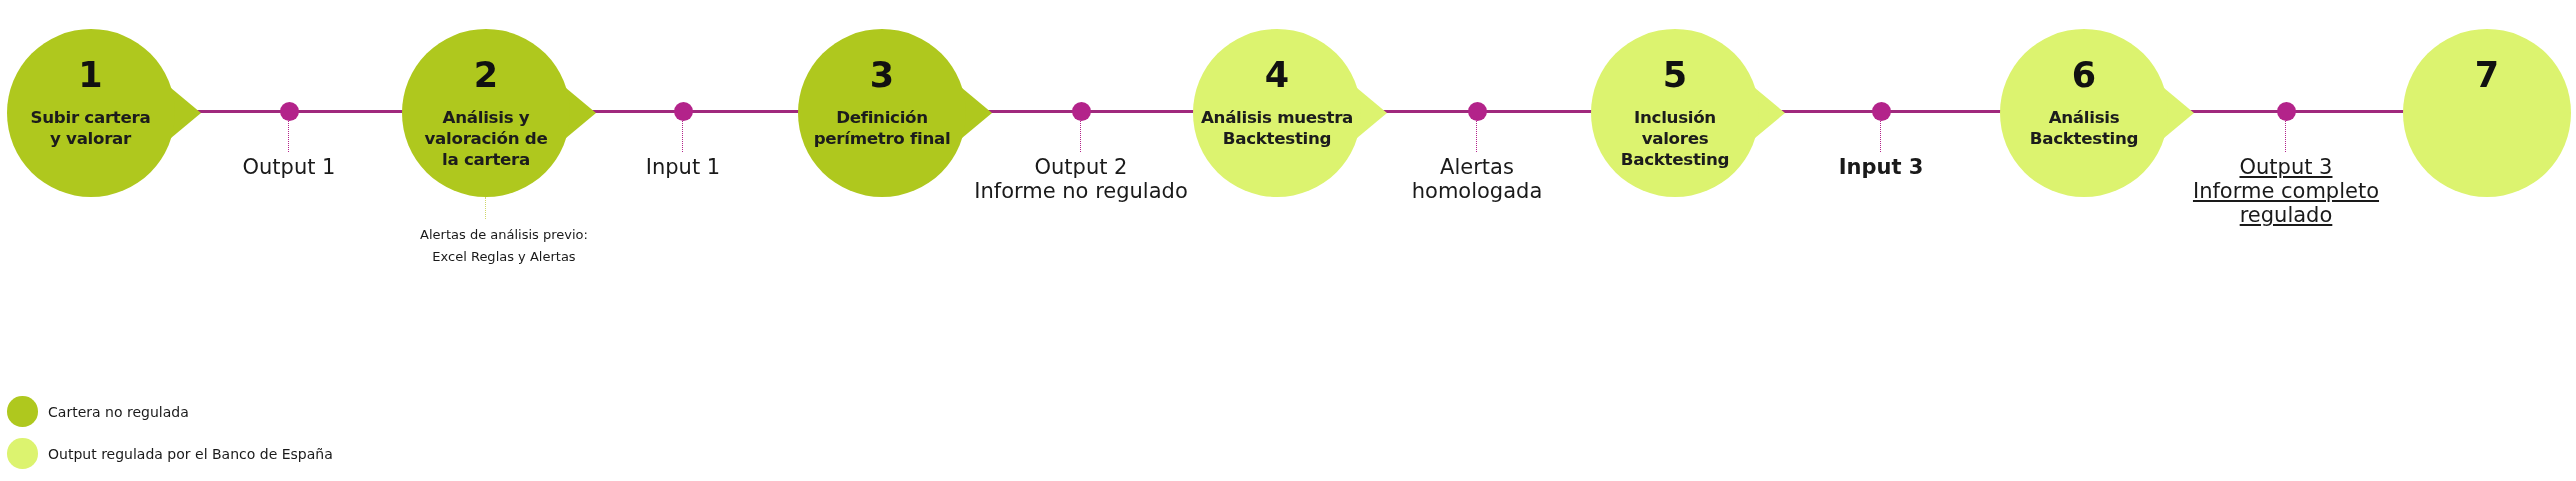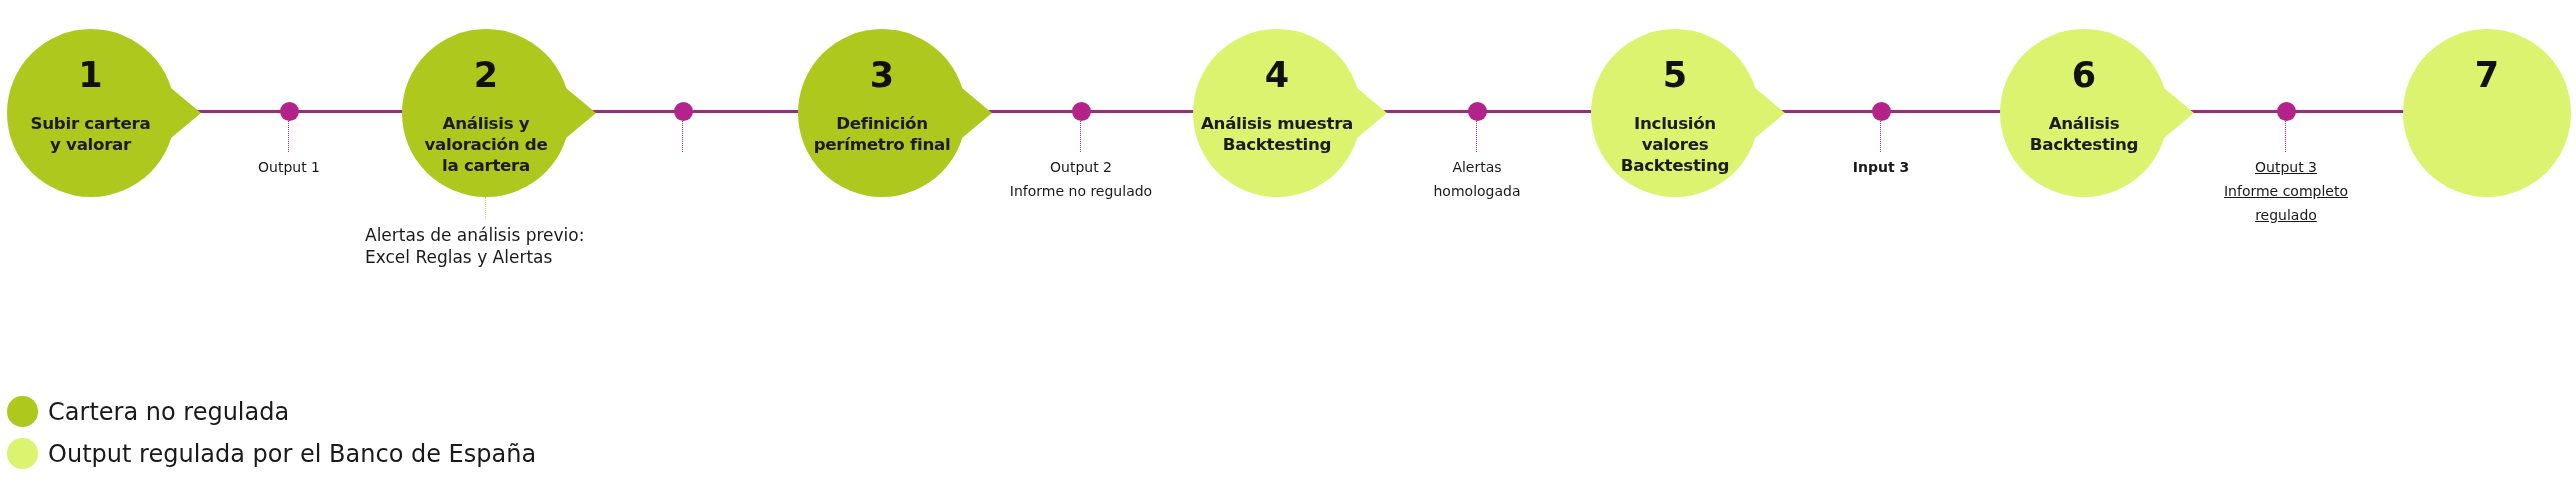--- a/index.html
+++ b/index.html
@@ -14,7 +14,7 @@
   .node .content { position: absolute; left: 5.6px; right: 5.6px; top: 28px; text-align: center; }
   .node .num { font-weight: bold; font-size: 35px; line-height: 37px; color: #111; }
   .node .label { font-weight: bold; font-size: 16.7px; line-height: 21px; color: #1c1c1c;
-                 letter-spacing: -0.3px; white-space: pre-line; margin-top: 19px; }
+                 letter-spacing: -0.3px; white-space: pre-line; margin-top: 13px; }
   .dark .shape { background: #afc81e; }
   .dark .wedge { border-left: 30px solid #afc81e; }
   .light .shape { background: #dcf36f; }

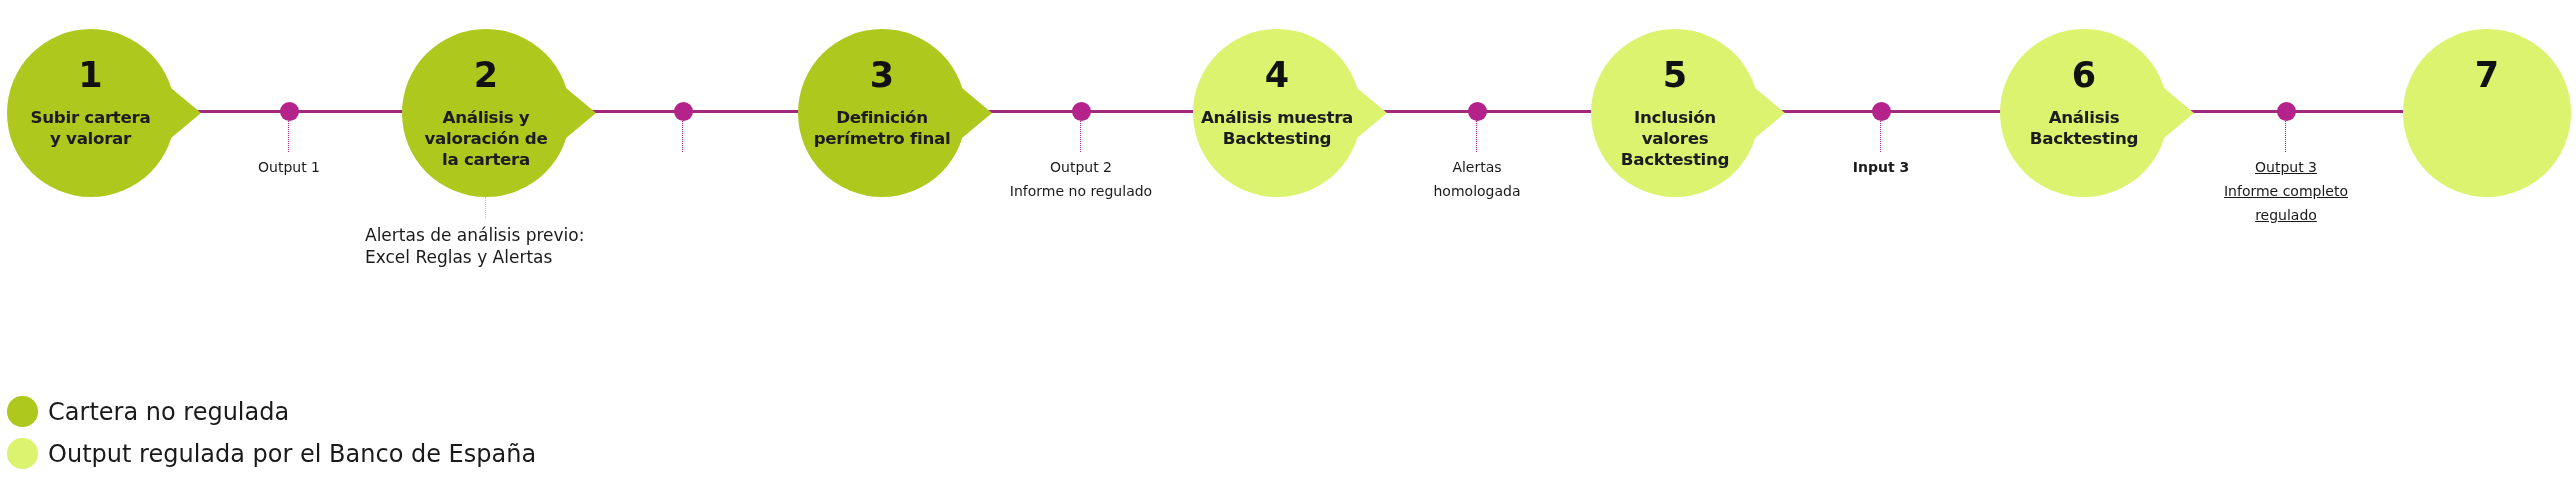--- a/index.html
+++ b/index.html
@@ -24,7 +24,7 @@
   .dotline { position: absolute; top: 121px; height: 31px; width: 0;
              border-left: 1.9px dotted #b3238a; margin-left: -0.9px; }
   .io-label { position: absolute; top: 155px; width: 278px; margin-left: -139px; text-align: center;
-              font-size: 14px; line-height: 24px; white-space: pre-line; color: #1a1a1a; }
+              font-size: 21px; line-height: 24px; white-space: pre-line; color: #1a1a1a; }
   .note-line { position: absolute; top: 197px; left: 485px; height: 22px; width: 0;
                border-left: 1.9px dotted #cfd66a; }
   .note { position: absolute; top: 224px; left: 365px; width: 278px; text-align: left;

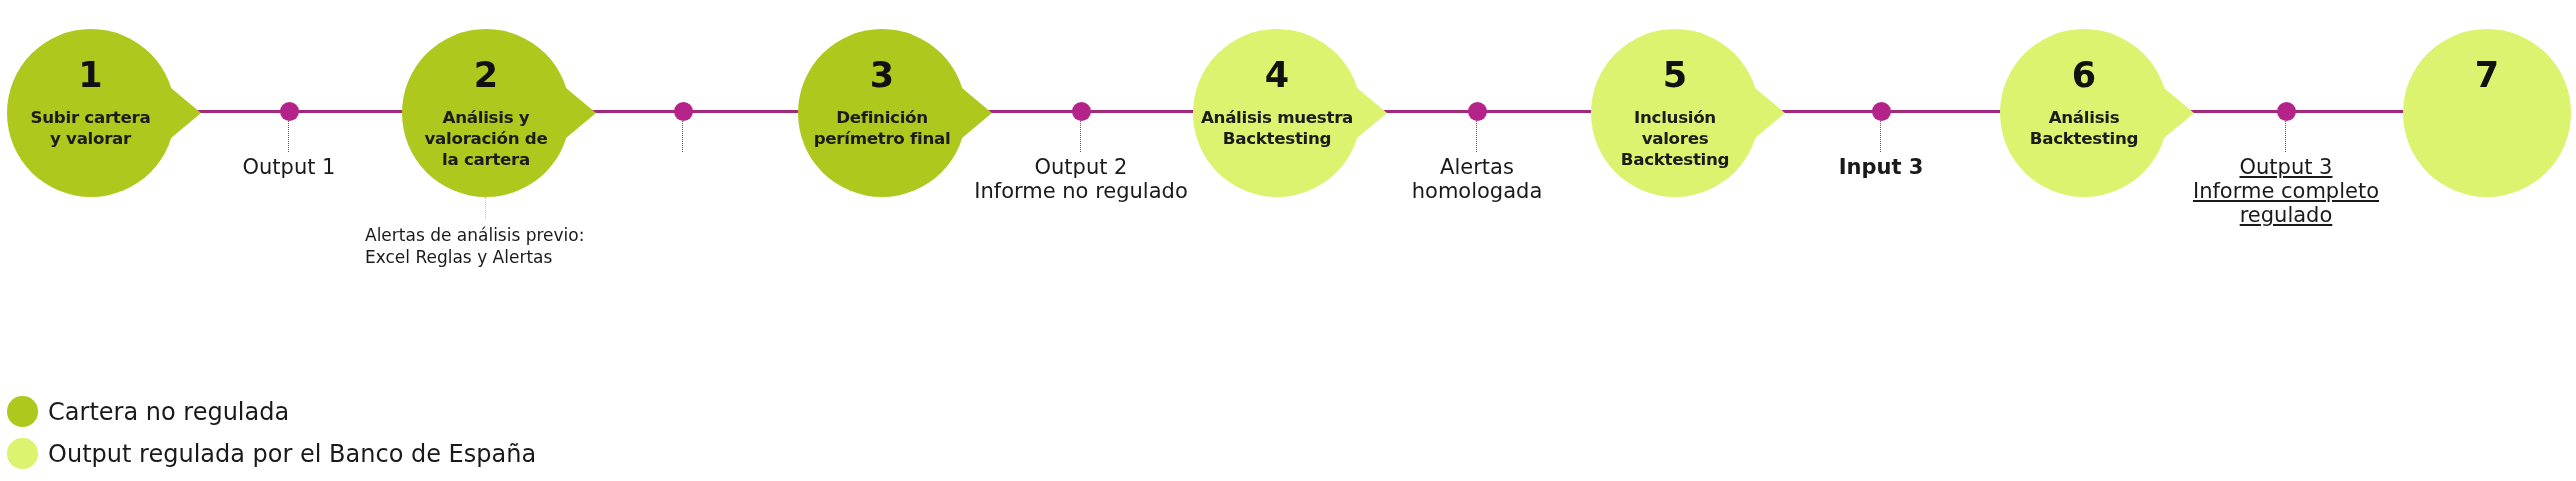--- a/index.html
+++ b/index.html
@@ -121,6 +121,7 @@
 
   <div class="dot" style="left:683px;"></div>
   <div class="dotline" style="left:683px;"></div>
+  <div class="io-label" style="left:683px;">Input 1</div>
 
   <div class="dot" style="left:1081px;"></div>
   <div class="dotline" style="left:1081px;"></div>

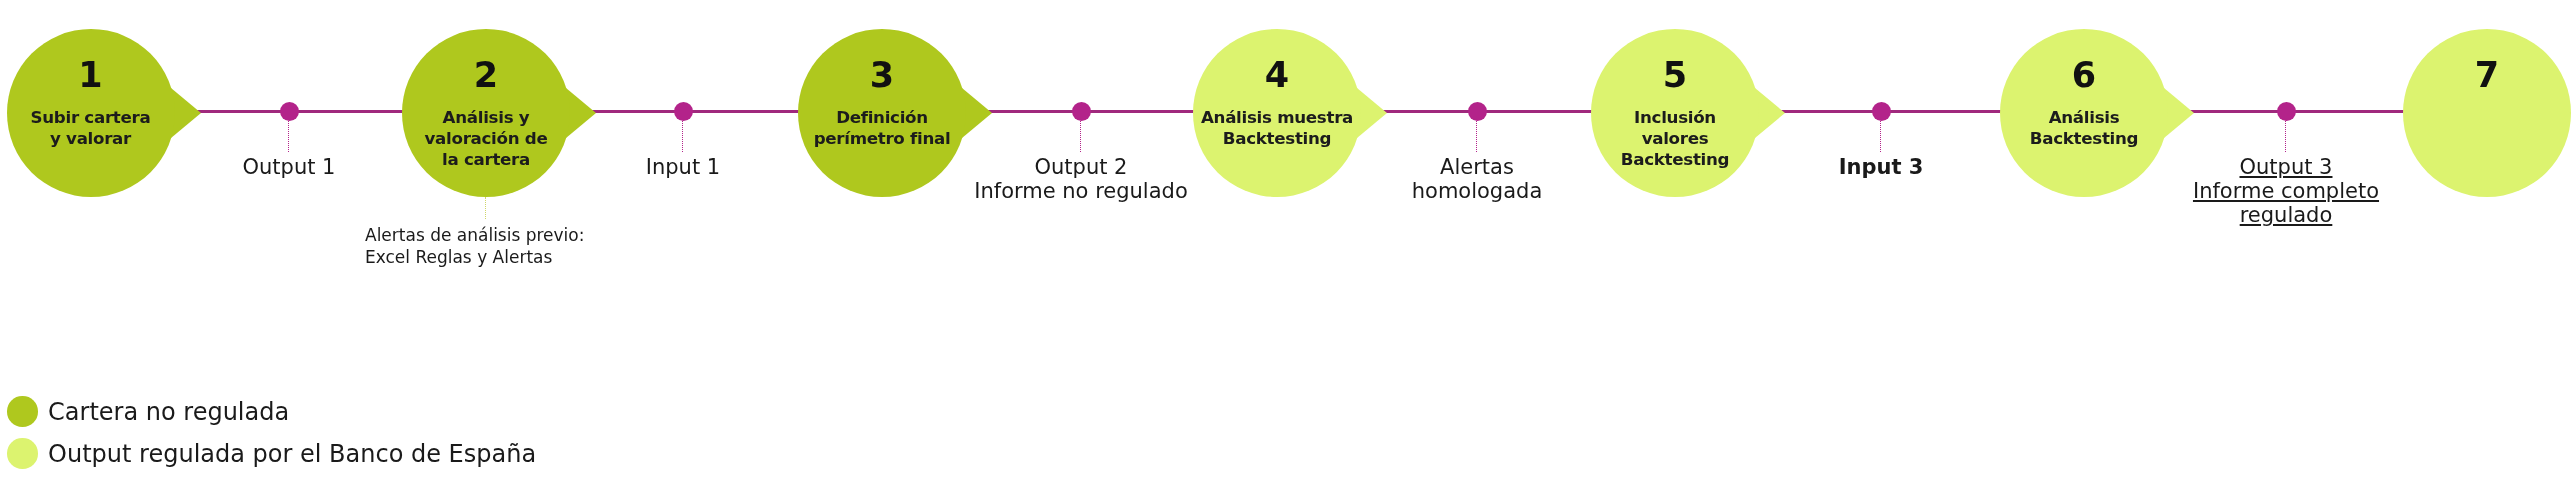--- a/index.html
+++ b/index.html
@@ -27,8 +27,8 @@
               font-size: 21px; line-height: 24px; white-space: pre-line; color: #1a1a1a; }
   .note-line { position: absolute; top: 197px; left: 485px; height: 22px; width: 0;
                border-left: 1.9px dotted #cfd66a; }
-  .note { position: absolute; top: 224px; left: 365px; width: 278px; text-align: left;
-          font-size: 17px; line-height: 22px; white-space: pre-line; color: #1a1a1a; }
+  .note { position: absolute; top: 224px; left: 365px; width: 278px; text-align: center;
+          font-size: 13px; line-height: 22px; white-space: pre-line; color: #1a1a1a; }
   .legend { position: absolute; left: 7.4px; top: 396px; }
   .legend-item { display: flex; align-items: center; height: 31px; margin-bottom: 11px; }
   .legend-swatch { width: 30.5px; height: 30.5px; border-radius: 50%; margin-right: 10.2px; }

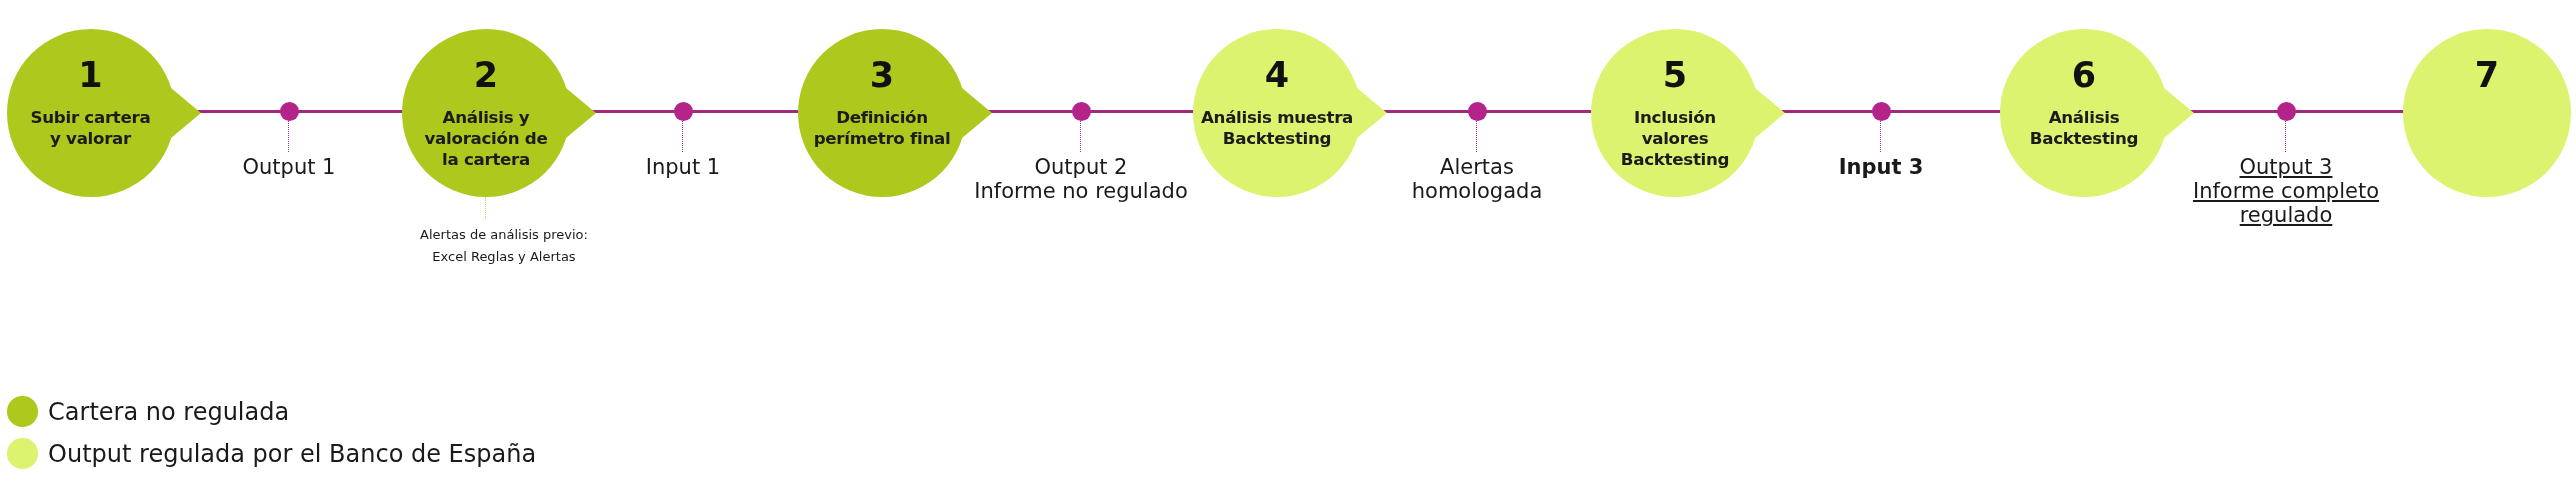--- a/index.html
+++ b/index.html
@@ -32,7 +32,7 @@
   .legend { position: absolute; left: 7.4px; top: 396px; }
   .legend-item { display: flex; align-items: center; height: 31px; margin-bottom: 11px; }
   .legend-swatch { width: 30.5px; height: 30.5px; border-radius: 50%; margin-right: 10.2px; }
-  .legend-text { font-size: 24px; line-height: 24px; color: #1a1a1a; }
+  .legend-text { font-size: 14px; line-height: 24px; color: #1a1a1a; }
 </style>
 </head>
 <body>

